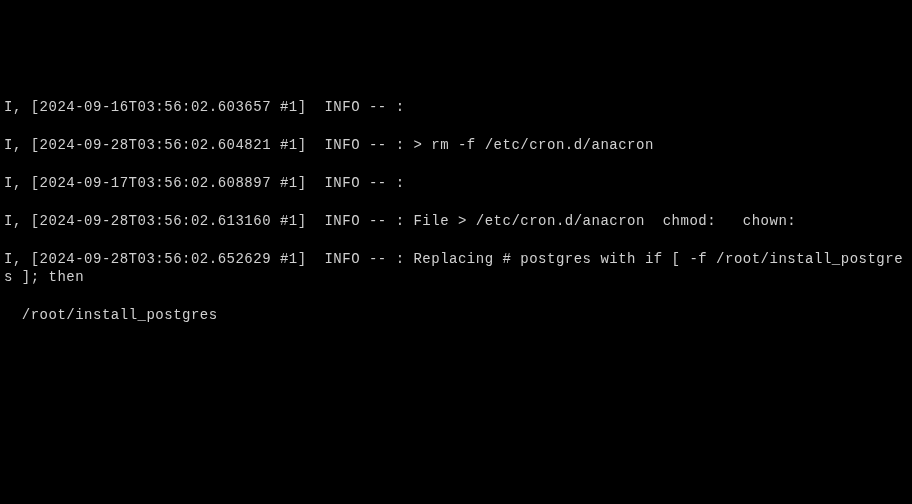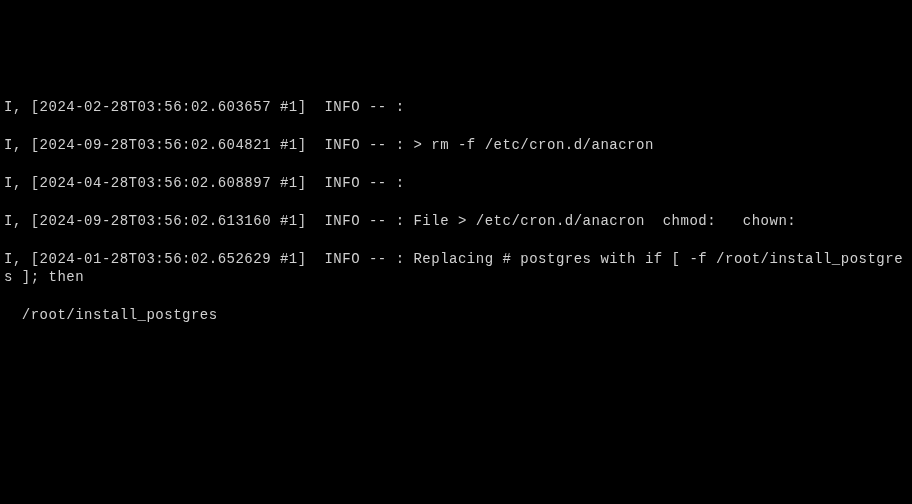--- a/index.html
+++ b/index.html
@@ -35,7 +35,7 @@
 
 
 <div class="terminal">
-<span class="line">I, [2024-02-28T03:56:02.603657 #1]  INFO -- :</span>
+<span class="line">I, [2024-09-16T03:56:02.603657 #1]  INFO -- :</span>
 <span class="line">I, [2024-09-28T03:56:02.604821 #1]  INFO -- : &gt; rm -f /etc/cron.d/anacron</span>
 <span class="line">I, [2024-04-28T03:56:02.608897 #1]  INFO -- :</span>
 <span class="line">I, [2024-09-28T03:56:02.613160 #1]  INFO -- : File &gt; /etc/cron.d/anacron  chmod:   chown:</span>

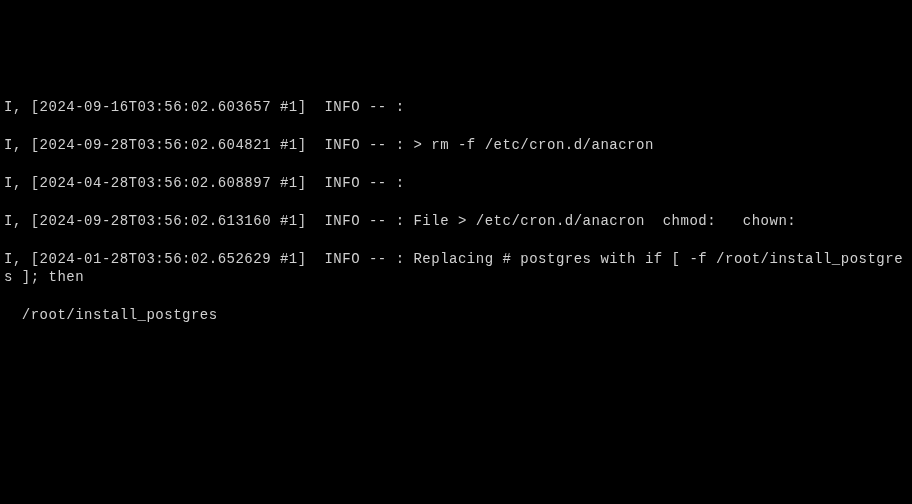--- a/index.html
+++ b/index.html
@@ -37,7 +37,7 @@
 <div class="terminal">
 <span class="line">I, [2024-09-16T03:56:02.603657 #1]  INFO -- :</span>
 <span class="line">I, [2024-09-28T03:56:02.604821 #1]  INFO -- : &gt; rm -f /etc/cron.d/anacron</span>
-<span class="line">I, [2024-04-28T03:56:02.608897 #1]  INFO -- :</span>
+<span class="line">I, [2024-09-17T03:56:02.608897 #1]  INFO -- :</span>
 <span class="line">I, [2024-09-28T03:56:02.613160 #1]  INFO -- : File &gt; /etc/cron.d/anacron  chmod:   chown:</span>
 <span class="line">I, [2024-01-28T03:56:02.652629 #1]  INFO -- : Replacing # postgres with if [ -f /root/install_postgres ]; then</span>
 <span class="line">  /root/install_postgres</span>

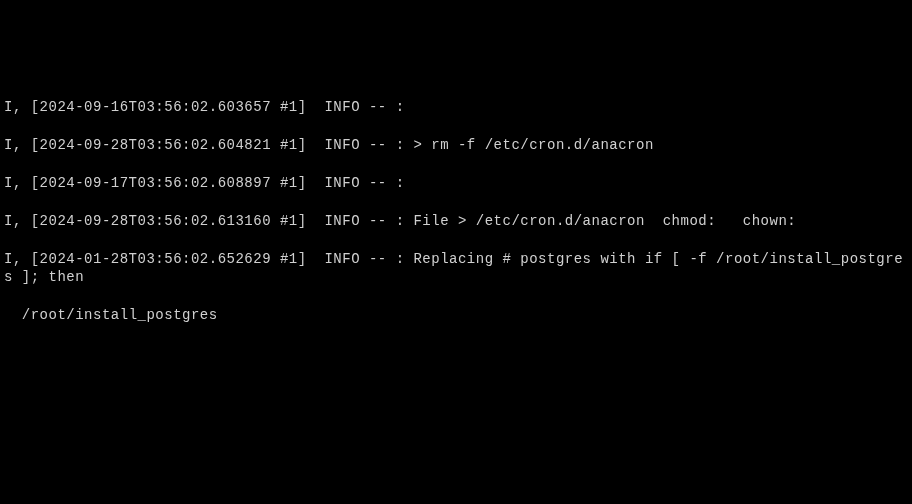--- a/index.html
+++ b/index.html
@@ -39,7 +39,7 @@
 <span class="line">I, [2024-09-28T03:56:02.604821 #1]  INFO -- : &gt; rm -f /etc/cron.d/anacron</span>
 <span class="line">I, [2024-09-17T03:56:02.608897 #1]  INFO -- :</span>
 <span class="line">I, [2024-09-28T03:56:02.613160 #1]  INFO -- : File &gt; /etc/cron.d/anacron  chmod:   chown:</span>
-<span class="line">I, [2024-01-28T03:56:02.652629 #1]  INFO -- : Replacing # postgres with if [ -f /root/install_postgres ]; then</span>
+<span class="line">I, [2024-09-28T03:56:02.652629 #1]  INFO -- : Replacing # postgres with if [ -f /root/install_postgres ]; then</span>
 <span class="line">  /root/install_postgres</span>
 
 

